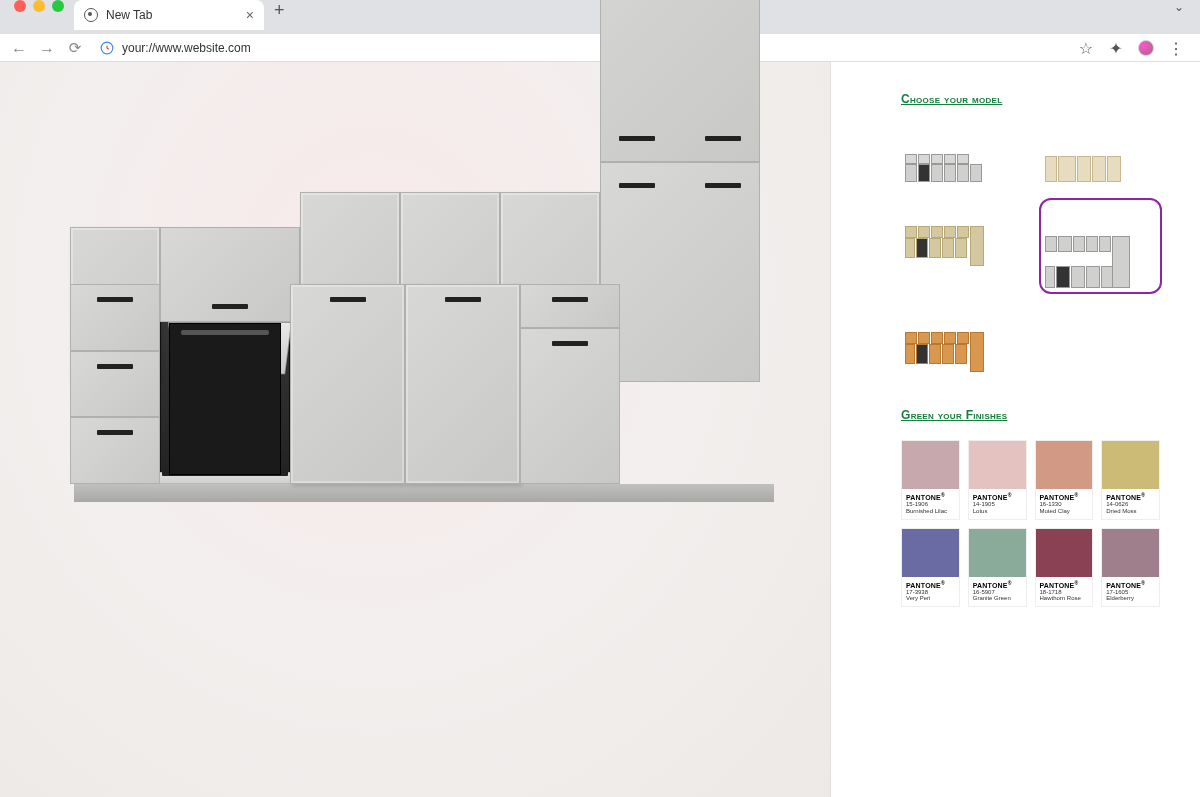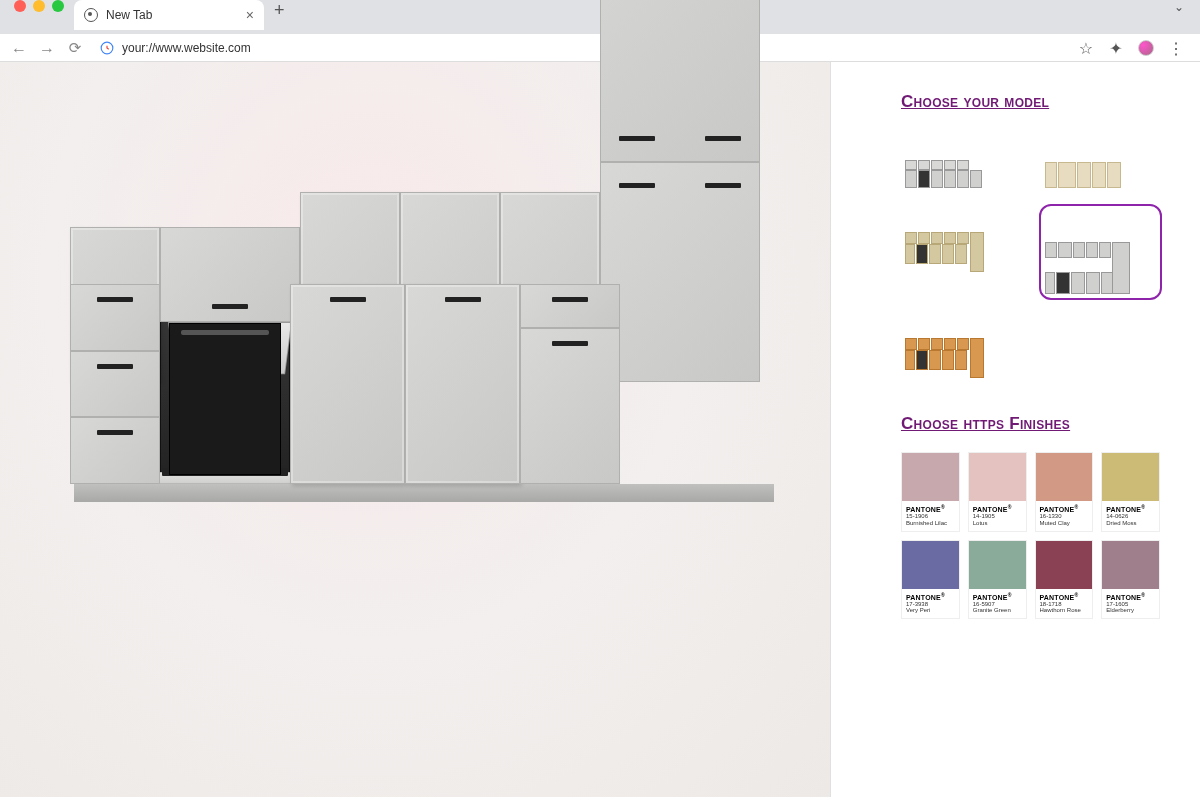--- a/index.html
+++ b/index.html
@@ -66,7 +66,7 @@
 .plinth { height: 18px; background: linear-gradient(#c0c0be, #a8a8a6); margin: 0 4px; }
 
 
-.section-title { font-size: 17px; font-variant: small-caps; color: #701a75; text-decoration: underline; font-weight: bold; margin-bottom: 18px; letter-spacing: 0.3px; }
+.section-title { font-size: 12px; font-variant: small-caps; color: #15803d; text-decoration: underline; font-weight: bold; margin-bottom: 18px; letter-spacing: 0.3px; }
 .models { display: grid; grid-template-columns: 1fr 1fr; gap: 14px 20px; margin-bottom: 40px; }
 .model-thumb { height: 62px; border-radius: 10px; cursor: pointer; position: relative; display: flex; flex-direction: column; justify-content: flex-end; padding: 4px; }
 .model-thumb.selected { outline: 2px solid #8e24aa; outline-offset: 0; height: 92px; }

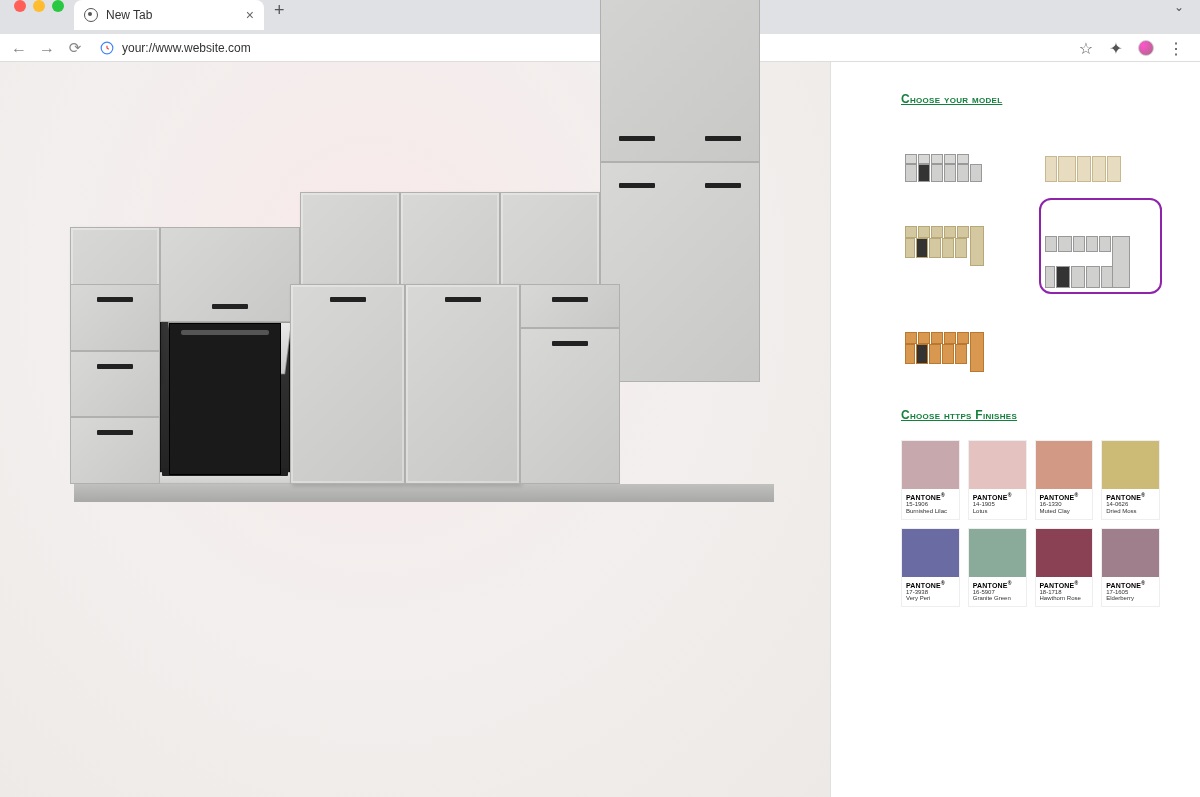--- a/index.html
+++ b/index.html
@@ -290,7 +290,7 @@
       </div>
     </div>
 
-    <div class="section-title">Choose https Finishes</div>
+    <div class="section-title">Green your Finishes</div>
     <div class="finishes">
 
     <div class="swatch">

